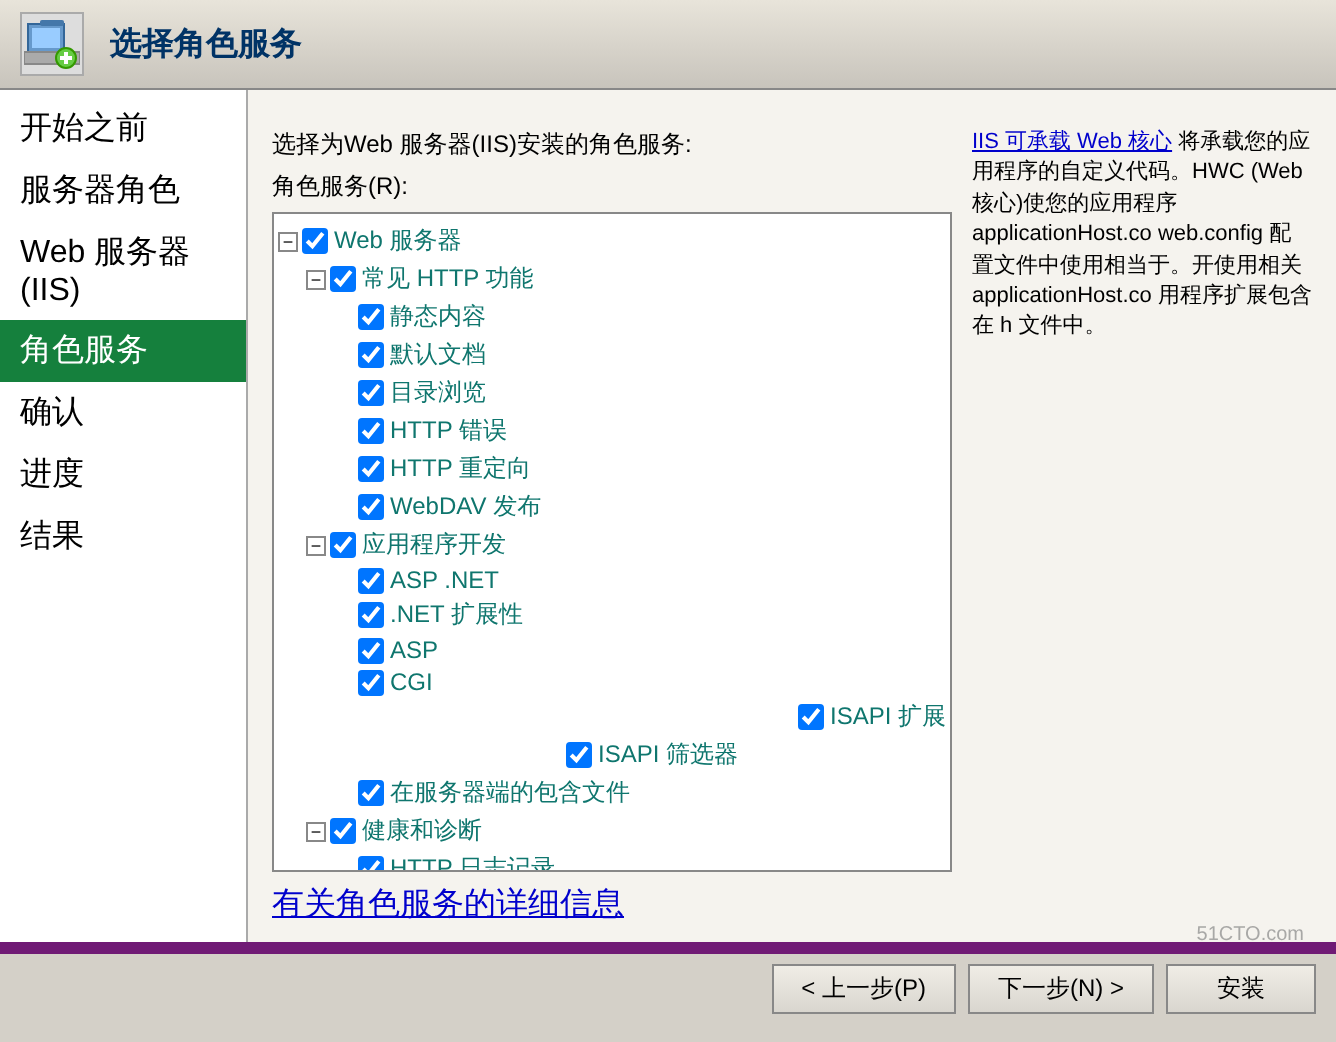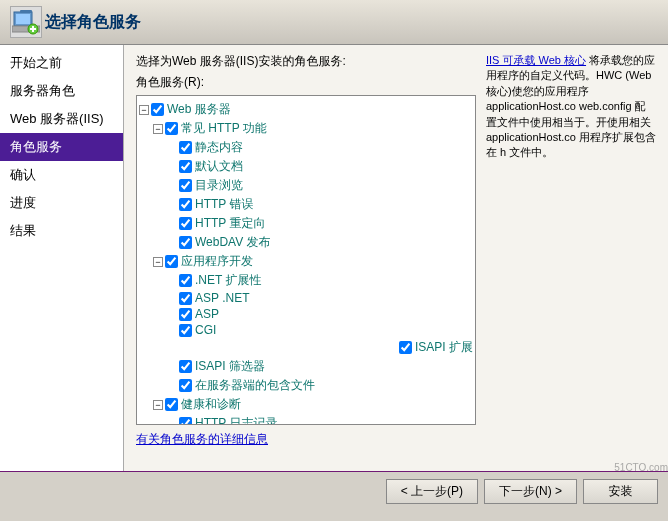--- a/index.html
+++ b/index.html
@@ -19,7 +19,7 @@
       padding: 6px 10px;
       display: flex;
       align-items: center;
-      gap: 3px;
+      gap: 13px;
     }
     .title-icon {
       width: 32px;

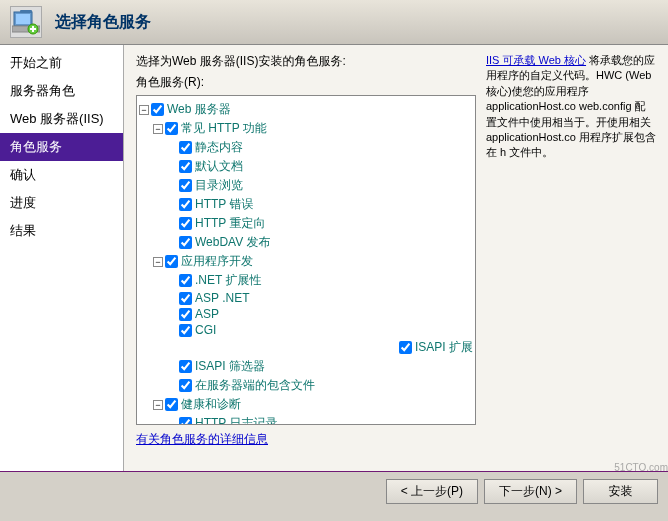--- a/index.html
+++ b/index.html
@@ -54,7 +54,7 @@
       padding: 5px 10px;
       cursor: pointer;
       color: #000;
-      font-size: 13px;
+      font-size: 16px;
     }
     .sidebar-item.active {
       background: #4c1d95;

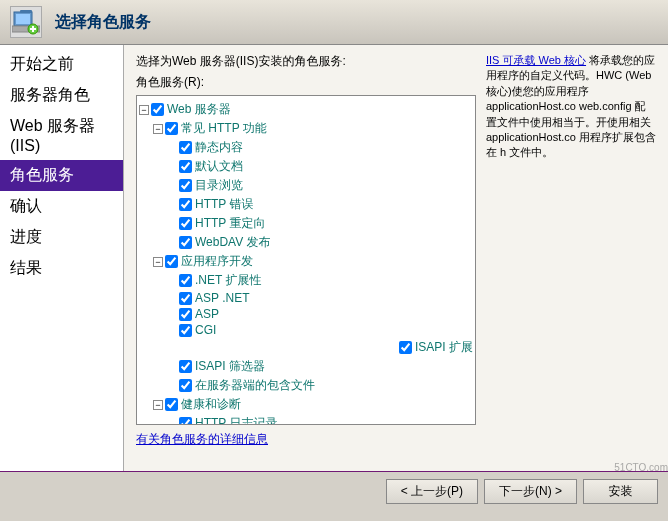--- a/index.html
+++ b/index.html
@@ -65,7 +65,7 @@
     .content {
       flex: 1;
       background: #f5f3ee;
-      padding: 8px 12px;
+      padding: 19px 12px;
       display: flex;
       gap: 10px;
     }

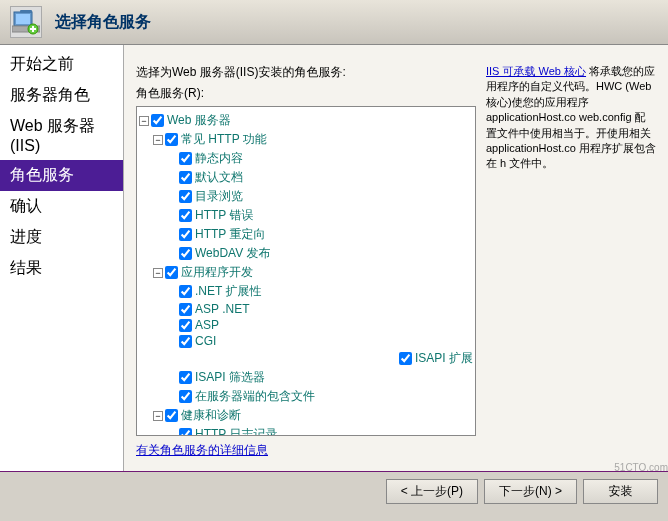--- a/index.html
+++ b/index.html
@@ -57,7 +57,7 @@
       font-size: 16px;
     }
     .sidebar-item.active {
-      background: #4c1d95;
+      background: #15803d;
       color: #fff;
     }
 

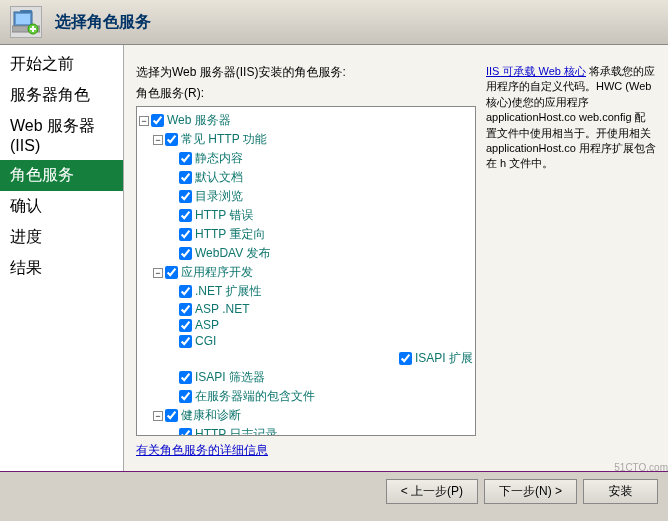--- a/index.html
+++ b/index.html
@@ -279,12 +279,12 @@
           <div class="tree-item" style="padding-left: 28px;">
             <span class="spacer-btn"></span>
             <input type="checkbox" checked="" style="">
+            <label>ASP .NET</label>
+          </div>
+          <div class="tree-item" style="padding-left: 28px;">
+            <span class="spacer-btn"></span>
+            <input type="checkbox" checked="" style="">
             <label>.NET 扩展性</label>
-          </div>
-          <div class="tree-item" style="padding-left: 28px;">
-            <span class="spacer-btn"></span>
-            <input type="checkbox" checked="" style="">
-            <label>ASP .NET</label>
           </div>
           <div class="tree-item" style="padding-left: 28px;">
             <span class="spacer-btn"></span>

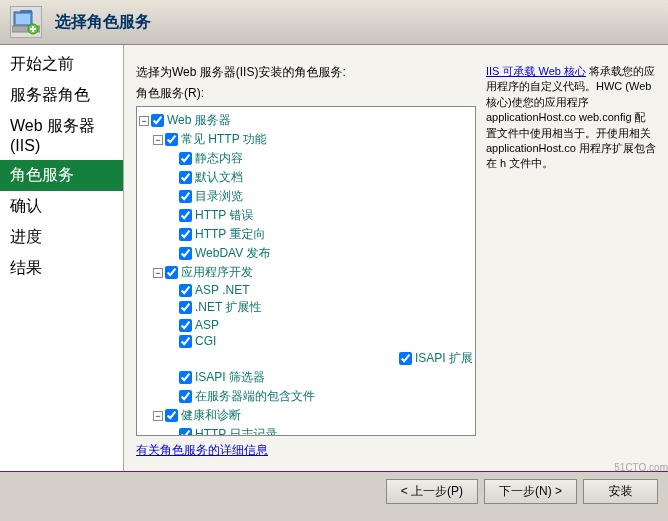--- a/index.html
+++ b/index.html
@@ -301,7 +301,7 @@
             <input type="checkbox" checked="" style="">
             <label>ISAPI 扩展</label>
           </div>
-          <div class="tree-item" style="padding-left: 28px;">
+          <div class="tree-item" style="padding-left: 28px; justify-content: center;">
             <span class="spacer-btn"></span>
             <input type="checkbox" checked="" style="">
             <label>ISAPI 筛选器</label>

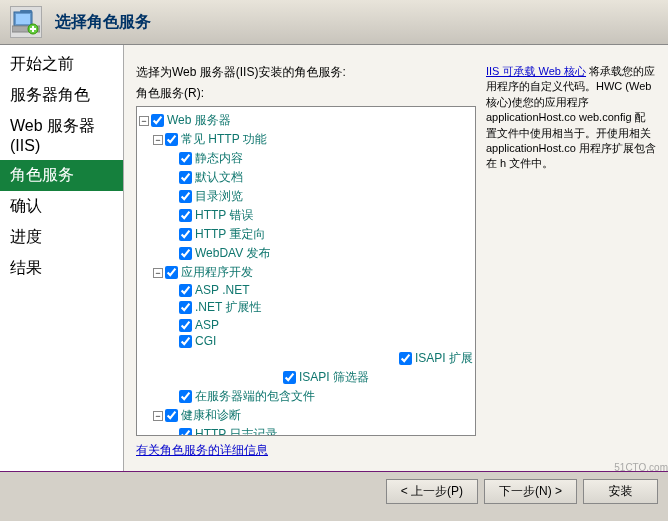--- a/index.html
+++ b/index.html
@@ -133,7 +133,7 @@
       color: #0000cc;
       text-decoration: underline;
       cursor: pointer;
-      font-size: 12px;
+      font-size: 16px;
       margin-top: 6px;
       display: inline-block;
     }

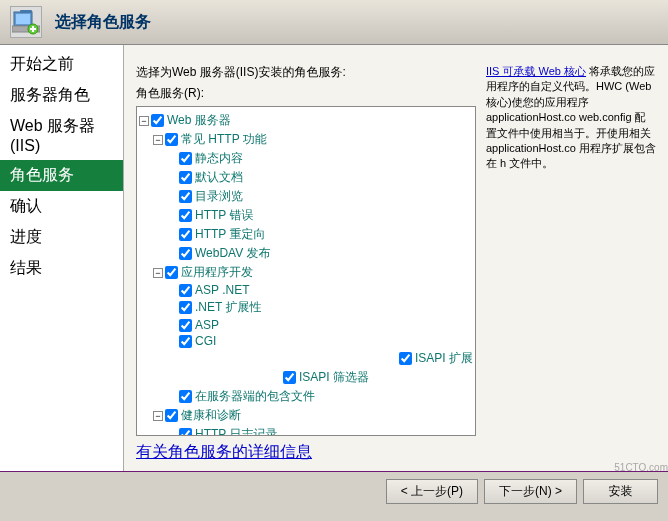--- a/index.html
+++ b/index.html
@@ -190,7 +190,7 @@
     .watermark {
       position: fixed;
       bottom: 48px;
-      right: 0;
+      right: 16px;
       font-size: 10px;
       color: #888;
       opacity: 0.7;

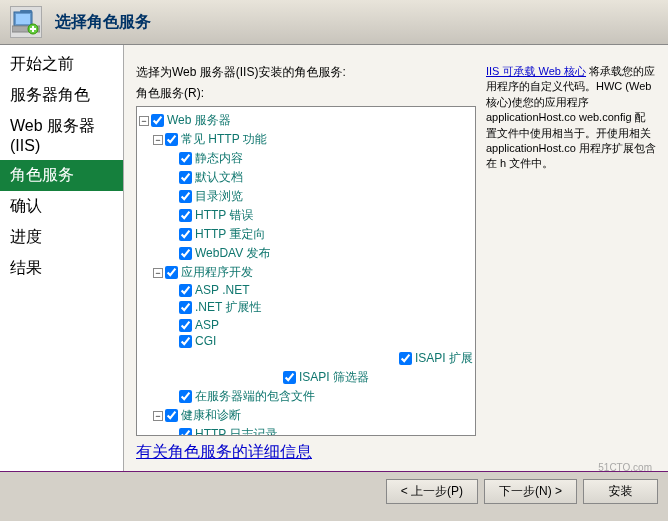--- a/index.html
+++ b/index.html
@@ -162,7 +162,7 @@
     .footer {
       height: 40px;
       background: #d4d0c8;
-      border-top: 1px solid #701a75;
+      border-top: 6px solid #701a75;
       display: flex;
       align-items: center;
       justify-content: flex-end;

